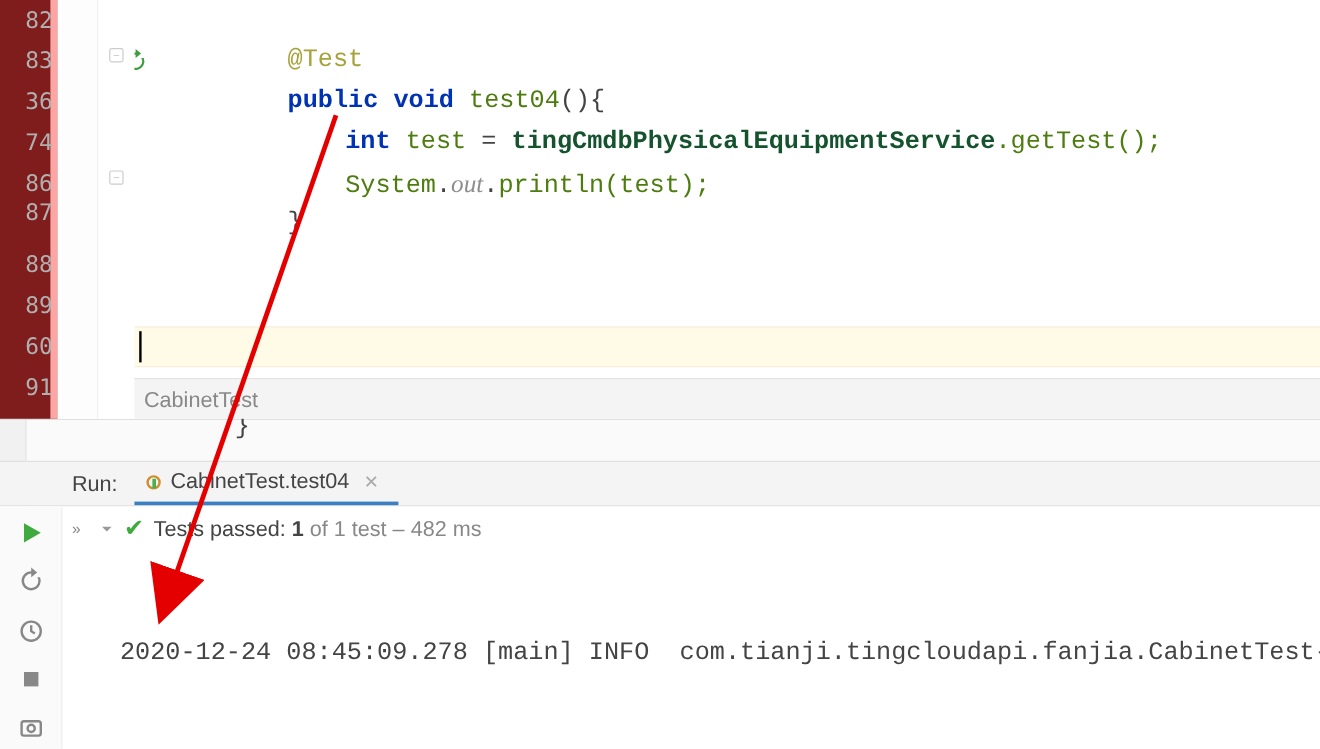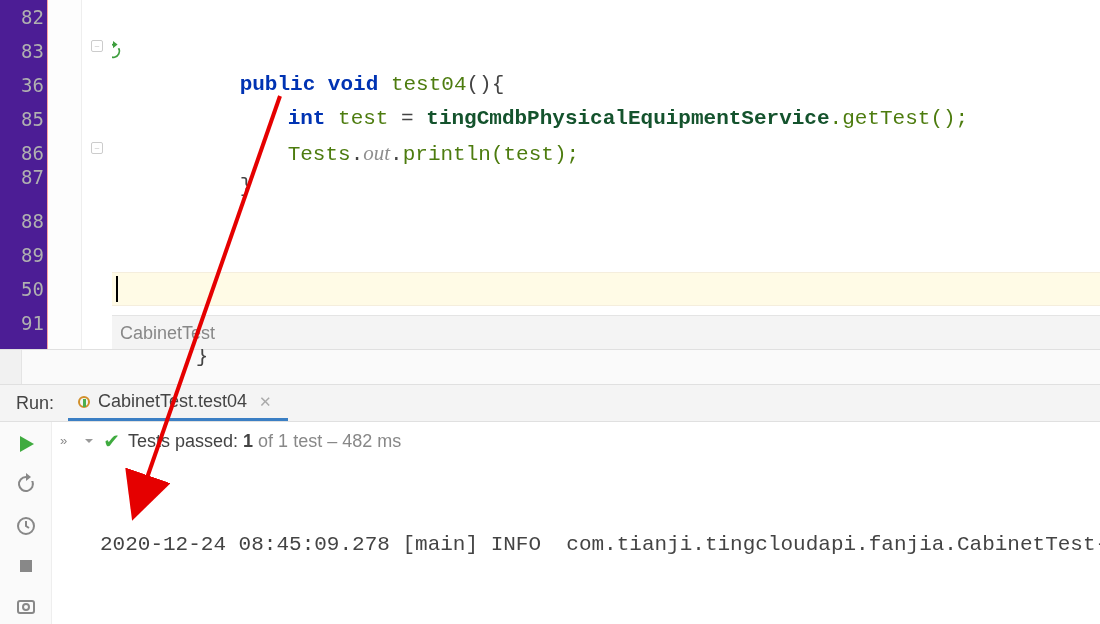--- a/index.html
+++ b/index.html
@@ -17,8 +17,8 @@
     left: 0; top: 0;
     width: 48px;
     height: 100%;
-    background: #4c1d95;
-    border-right: 1px solid #fca5a5;
+    background: #7f1d1d;
+    border-right: 6px solid #fca5a5;
   }
   .ln {
     position: absolute;

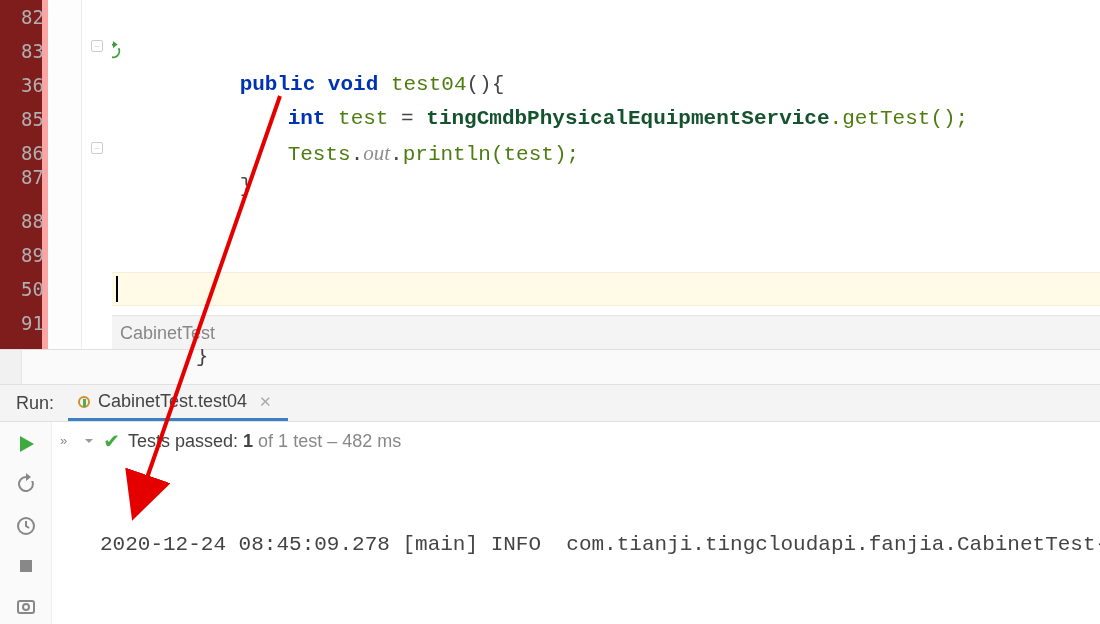--- a/index.html
+++ b/index.html
@@ -269,6 +269,9 @@
 
   <div class="code">
 
+    <div class="row" style="top:0; left:52px">
+      <span class="tok-ann">@Test</span>
+    </div>
 
     <div class="row" style="top:34px; left:52px">
       <span class="tok-kw">public</span><span> </span><span class="tok-kw">void</span><span> </span><span class="tok-def">test04</span><span class="tok-punct">(){</span>

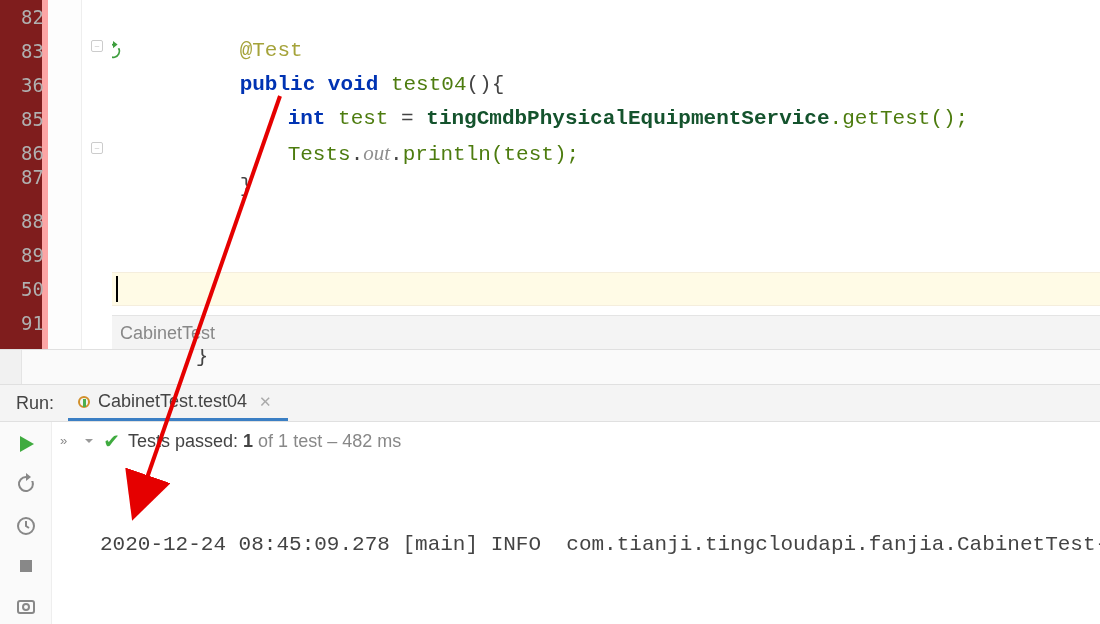--- a/index.html
+++ b/index.html
@@ -247,7 +247,7 @@
     <div class="ln" style="top:0">82</div>
     <div class="ln" style="top:34px">83</div>
     <div class="ln" style="top:68px">36</div>
-    <div class="ln" style="top:102px">85</div>
+    <div class="ln" style="top:102px">74</div>
     <div class="ln" style="top:136px">86</div>
     <div class="ln" style="top:160px">87</div>
     <div class="ln" style="top:204px">88</div>

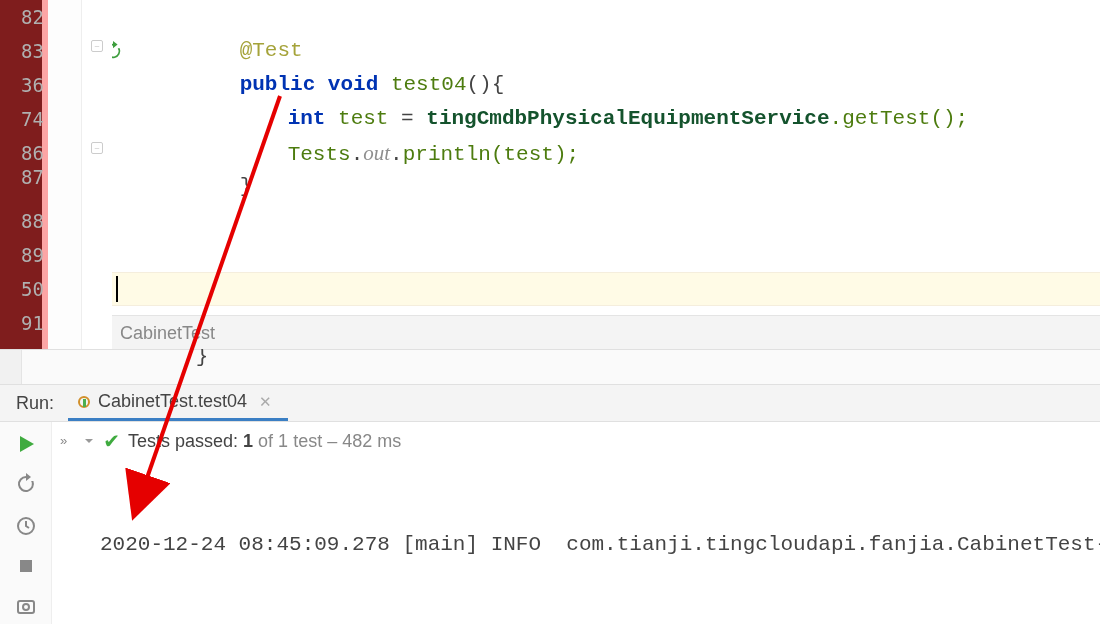--- a/index.html
+++ b/index.html
@@ -282,7 +282,7 @@
     </div>
 
     <div class="row" style="top:102px; left:100px">
-      <span class="tok-def">Tests</span><span class="tok-punct">.</span><span class="tok-stat">out</span><span class="tok-punct">.</span><span class="tok-def">println(test);</span>
+      <span class="tok-def">System</span><span class="tok-punct">.</span><span class="tok-stat">out</span><span class="tok-punct">.</span><span class="tok-def">println(test);</span>
     </div>
 
     <div class="row" style="top:136px; left:52px">

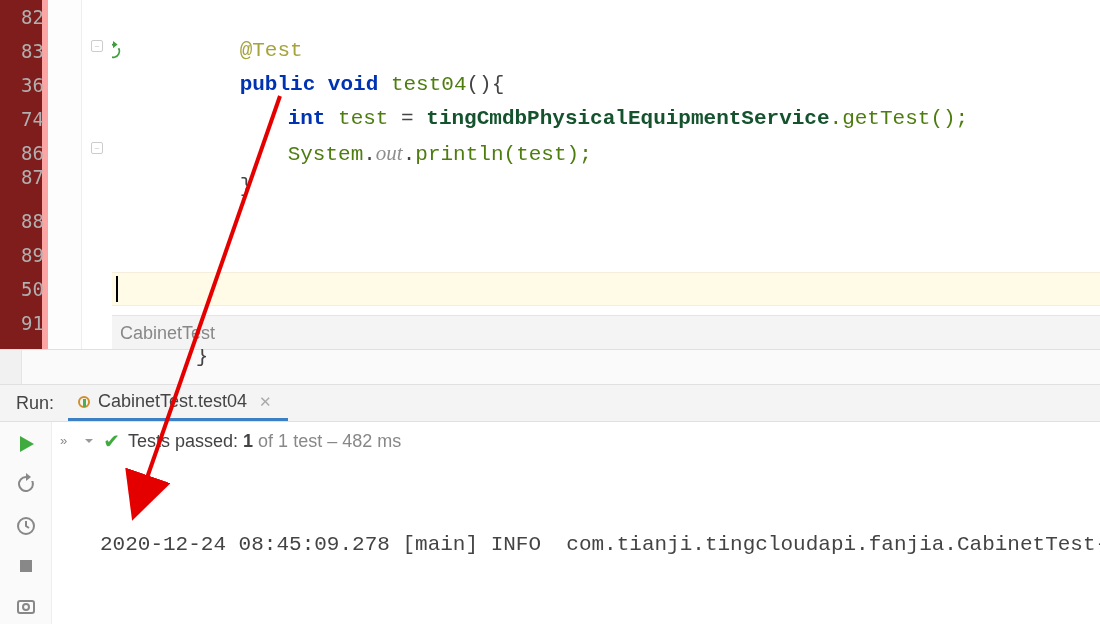--- a/index.html
+++ b/index.html
@@ -252,7 +252,7 @@
     <div class="ln" style="top:160px">87</div>
     <div class="ln" style="top:204px">88</div>
     <div class="ln" style="top:238px">89</div>
-    <div class="ln" style="top:272px">50</div>
+    <div class="ln" style="top:272px">60</div>
     <div class="ln" style="top:306px">91</div>
   </div>
 

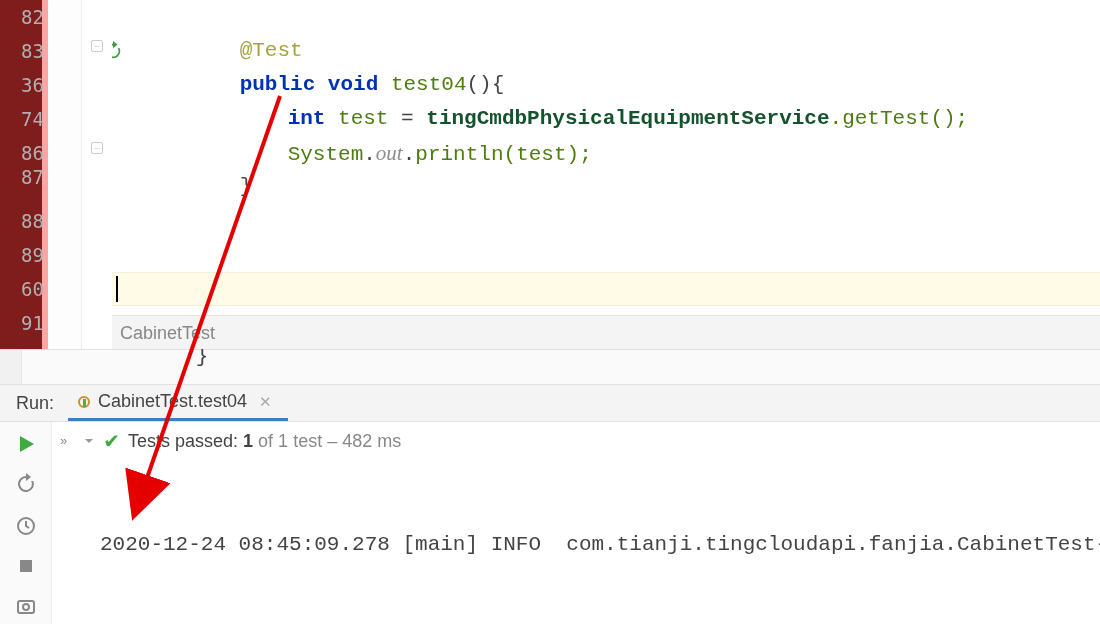--- a/index.html
+++ b/index.html
@@ -119,6 +119,7 @@
     display: flex;
     align-items: center;
     font-size: 18px;
+    padding-left: 44px;
   }
   .run-label {
     width: 68px;

